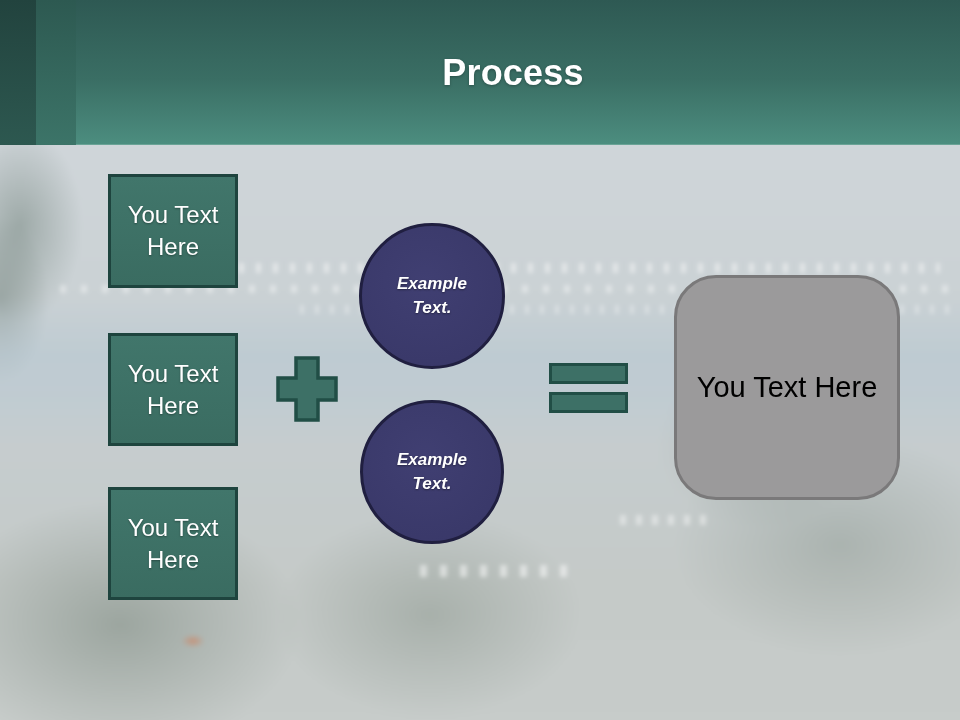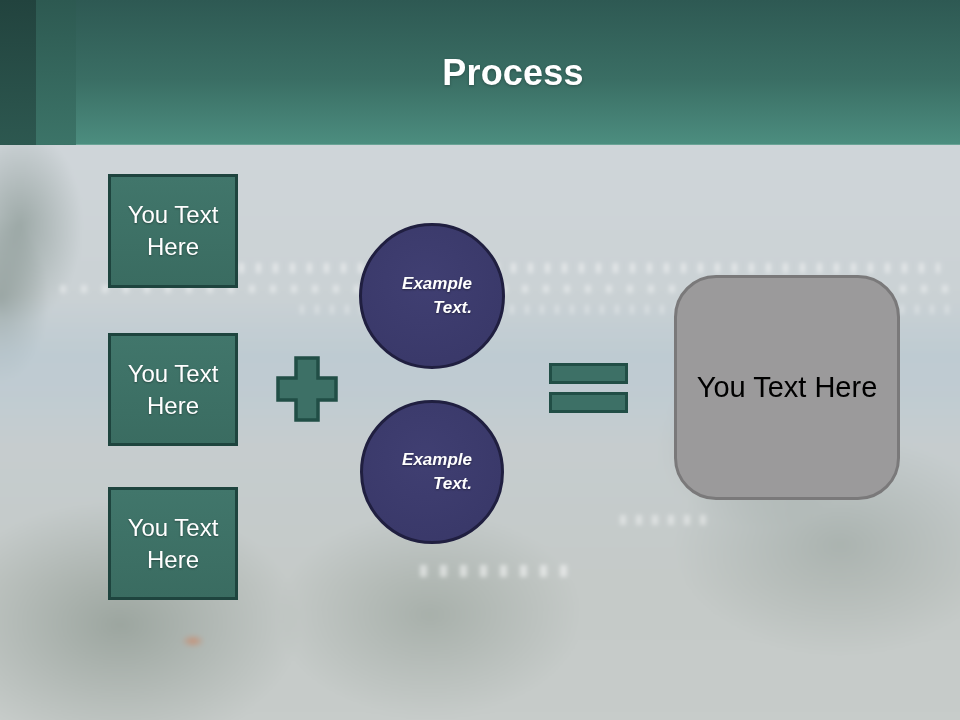--- a/index.html
+++ b/index.html
@@ -144,7 +144,7 @@
     display: flex;
     align-items: center;
     justify-content: center;
-    text-align: right;
+    text-align: center;
     color: #ffffff;
     font-size: 17px;
     font-weight: 700;

